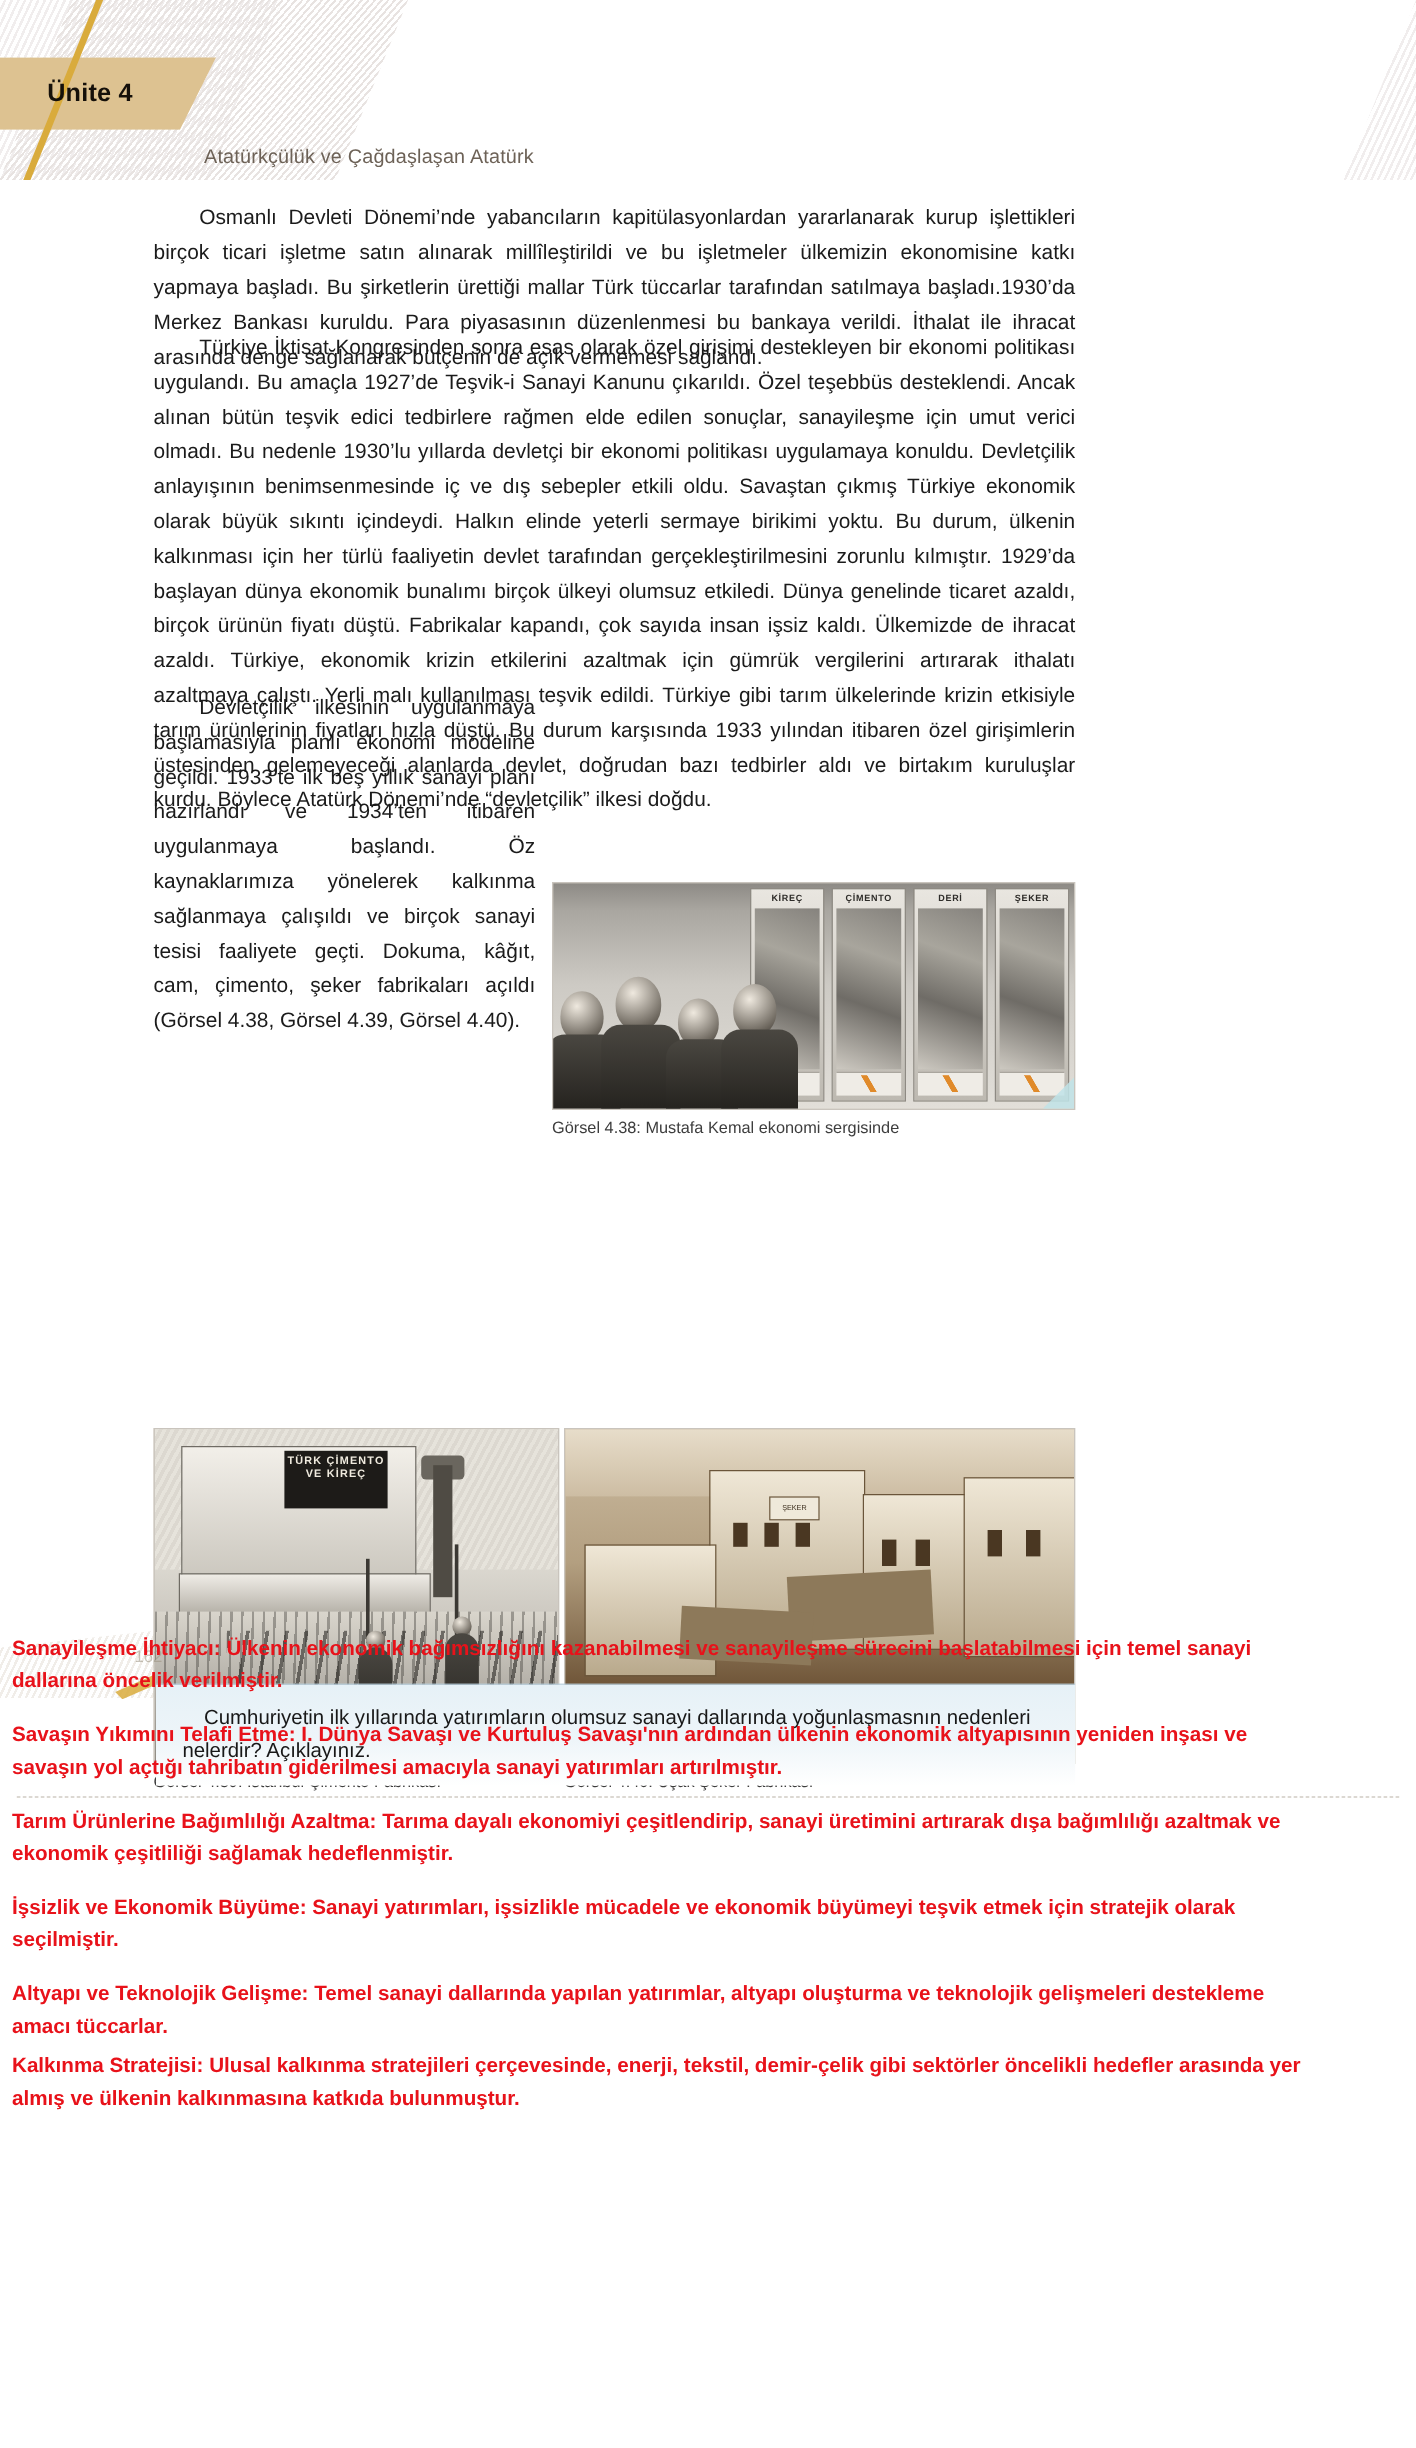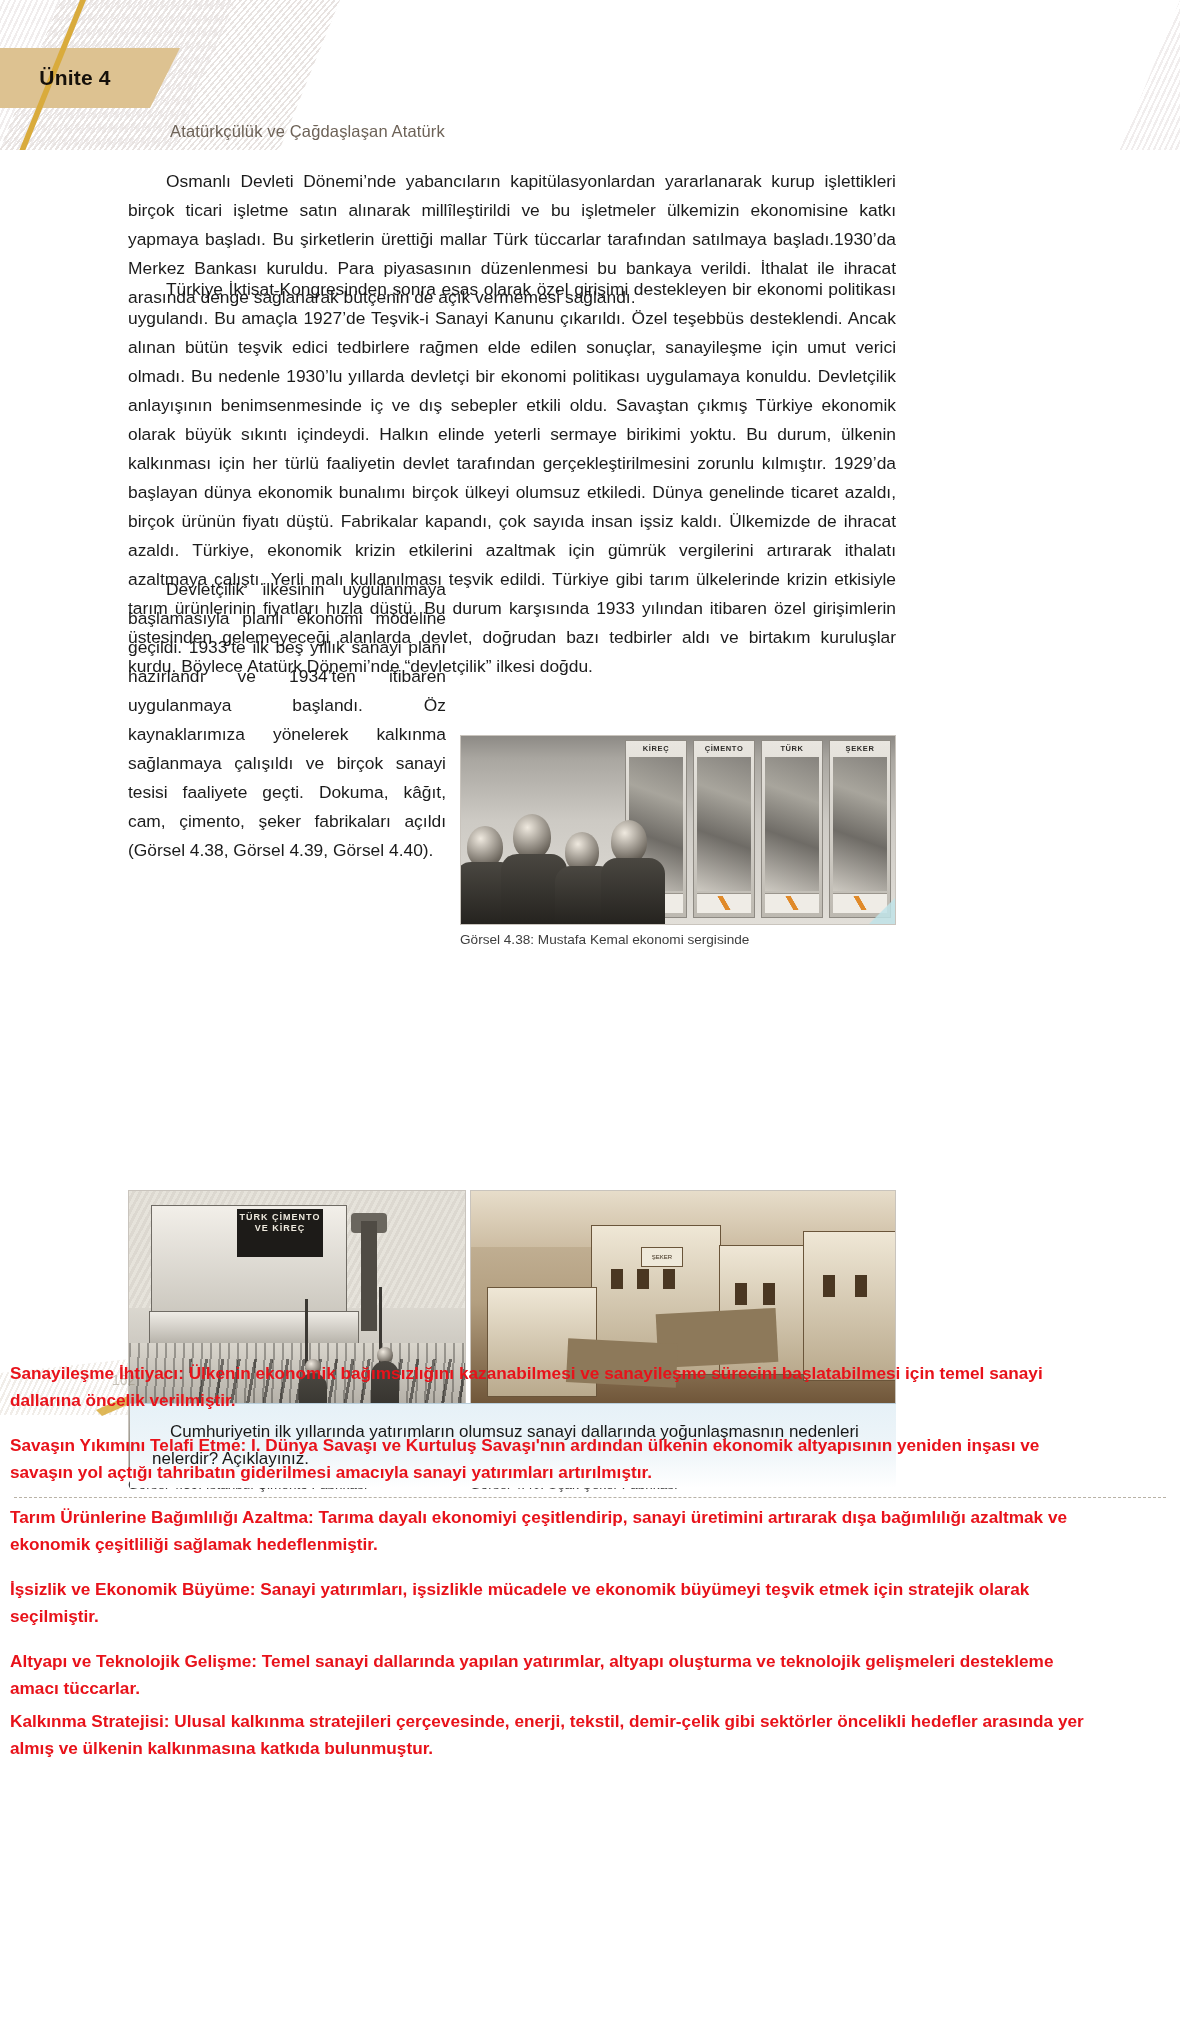--- a/index.html
+++ b/index.html
@@ -322,7 +322,7 @@
             </div>
         </div>
         <div class="expo-panel" style="left:140px;">
-          <div class="plab">TÜRK</div>
+          <div class="plab">DERİ</div>
           <div class="pimg"></div>
             <div class="pgraph">
               <i></i>

